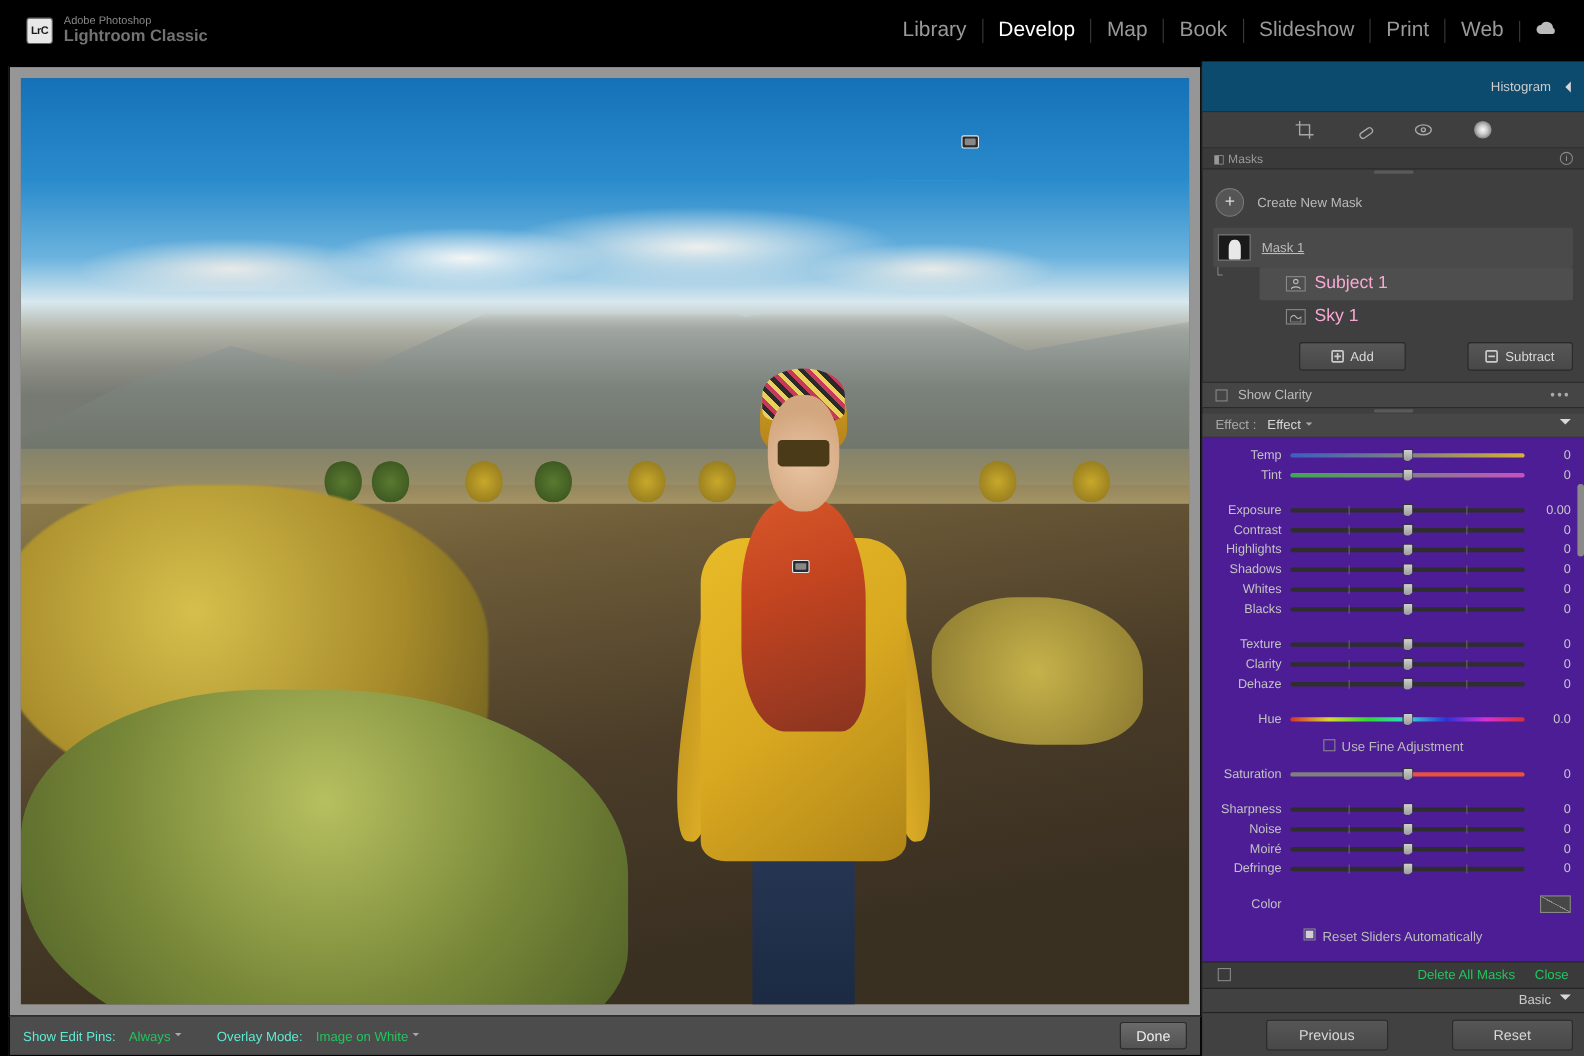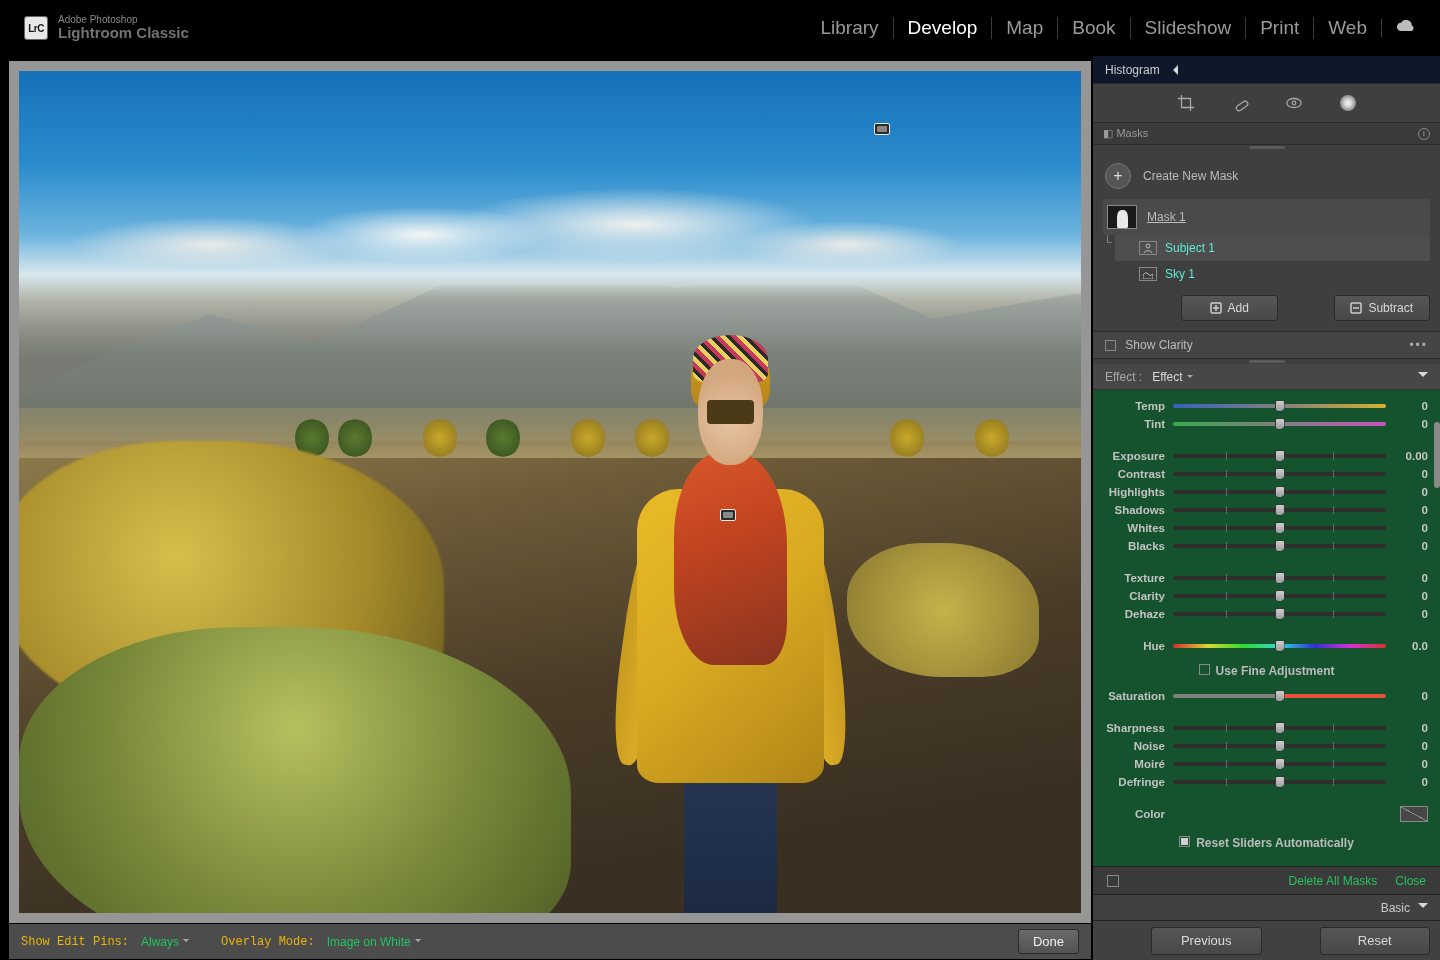--- a/index.html
+++ b/index.html
@@ -82,7 +82,7 @@
 
   
   .rpanel { width: 348px; background: #3f3f3f; border-left:1px solid #000; display:flex; flex-direction:column; font-size:12px; color:#bbb; }
-  .rp-head { height: 28px; background:#0f172a; display:flex; align-items:center; padding:0 12px; color:#ccc; border-bottom:1px solid #2a2a2a;}
+  .rp-head { height: 46px; background:#0c4a6e; display:flex; align-items:center; justify-content:flex-end; padding:0 12px; color:#ccc; border-bottom:1px solid #2a2a2a;}
   .rp-head .tri { margin-left:8px; }
 
   .toolstrip { height: 42px; background: #3f3f3f; display:flex; align-items:center; justify-content:center; gap:34px; border-bottom:1px solid #2a2a2a;}

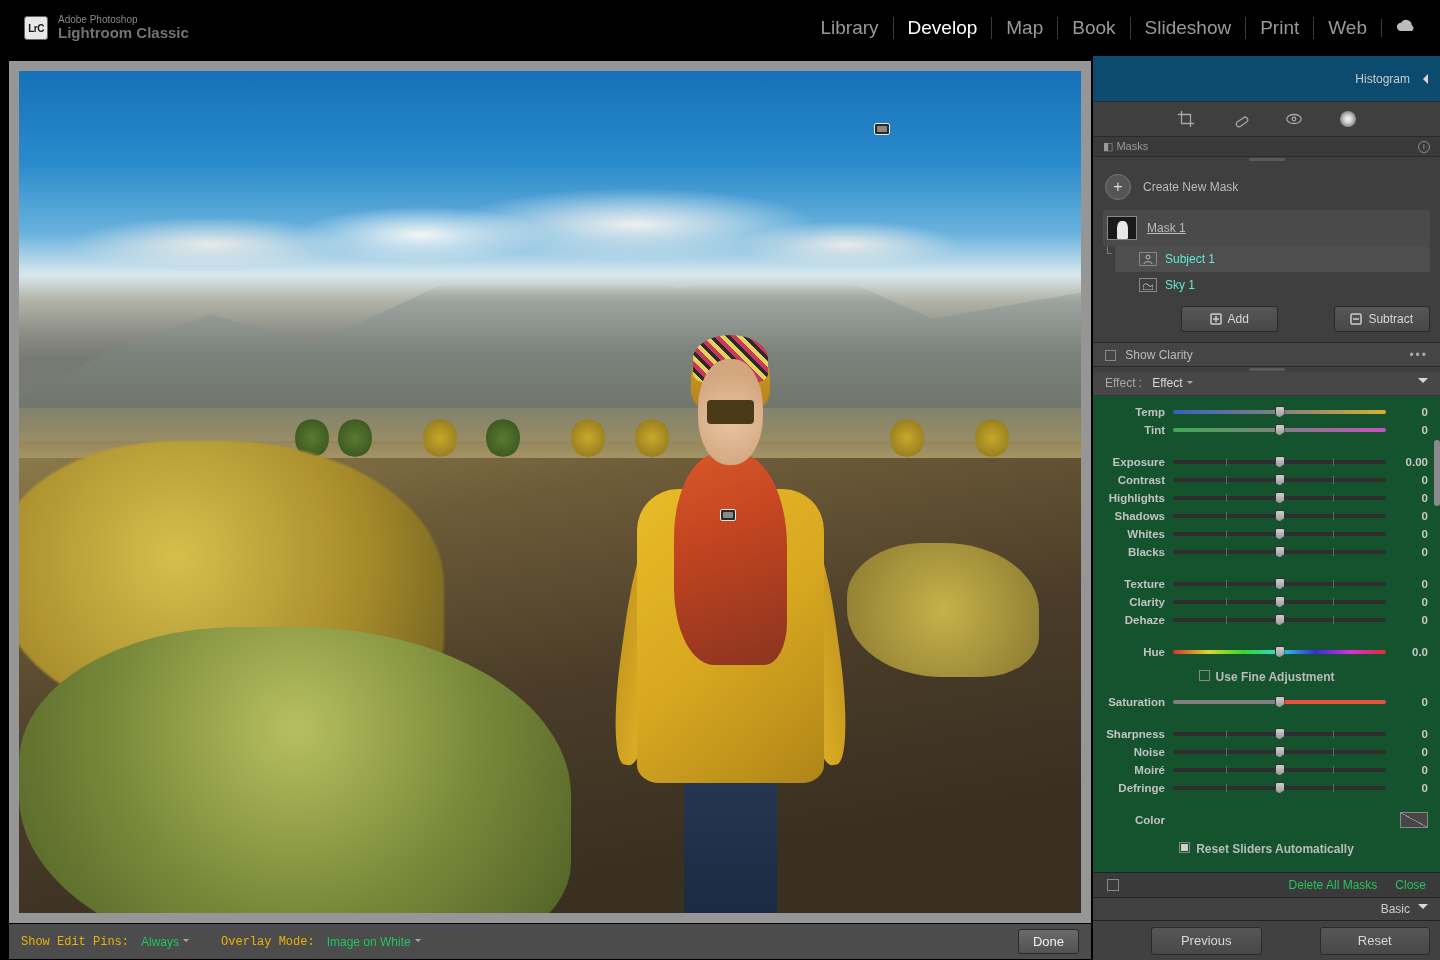--- a/index.html
+++ b/index.html
@@ -104,7 +104,7 @@
   .mask-item.sel { background:#4a4a4a; }
   .mask-thumb { width:30px;height:24px;background:#1a1a1a;border:1px solid #888;position:relative;}
   .mask-thumb .subj{position:absolute;left:9px;top:4px;width:11px;height:18px;background:#e8e8e8;border-radius:40% 40% 10% 10%;}
-  .sub-item { display:flex; align-items:center; gap:8px; padding:6px 4px 6px 24px; font-size:12px; color:#5eead4;}
+  .sub-item { display:flex; align-items:center; gap:8px; padding:6px 4px 6px 24px; font-size:16px; color:#f9a8d4;margin-left:30px;}
   .sub-item.sel{ background:#4e4e4e; border-radius:2px;}
   .sub-ic { width:18px;height:14px;border:1px solid #888;display:flex;align-items:center;justify-content:center;}
   .sub-ic svg{width:10px;height:10px;stroke:#bbb;fill:none;}

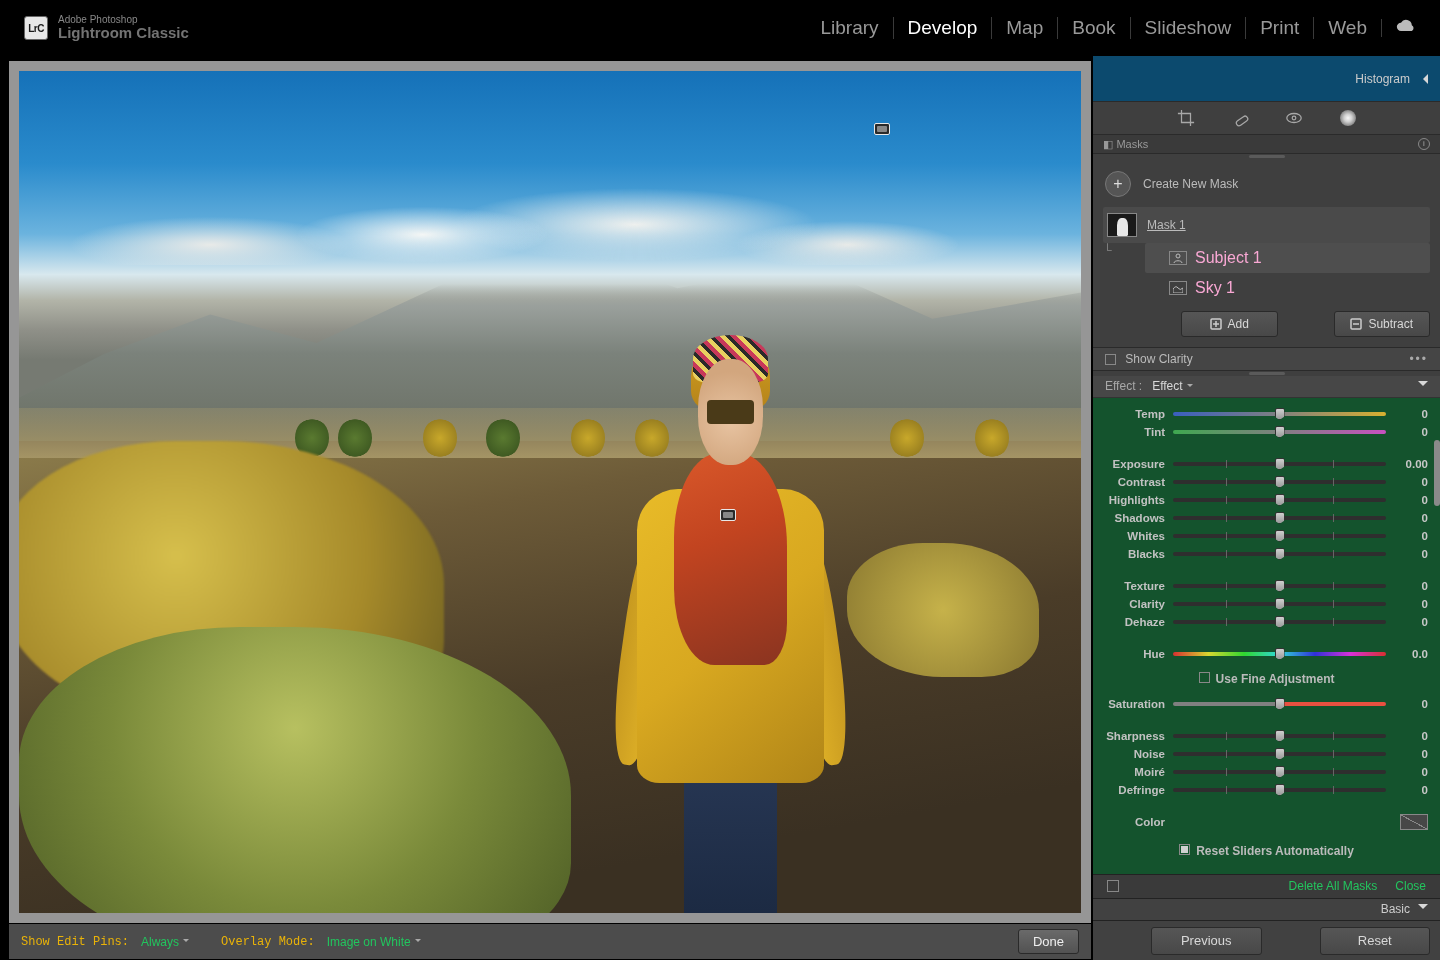--- a/index.html
+++ b/index.html
@@ -126,7 +126,7 @@
   .tri.dn{border-top-color:#d8d8d8;}
   .tri.lf{border-right-color:#d8d8d8;}
 
-  .sliders { padding: 4px 12px 10px 12px; background:#14532d;font-weight:bold; }
+  .sliders { padding: 4px 12px 10px 12px; background:#4c1d95; }
   .sgroup { padding: 3px 0; }
   .srow { display:flex; align-items:center; height:18px; gap:8px; position:relative;}
   .slab { width:60px; text-align:right; color:#c2c2c2; font-size:11.5px;}

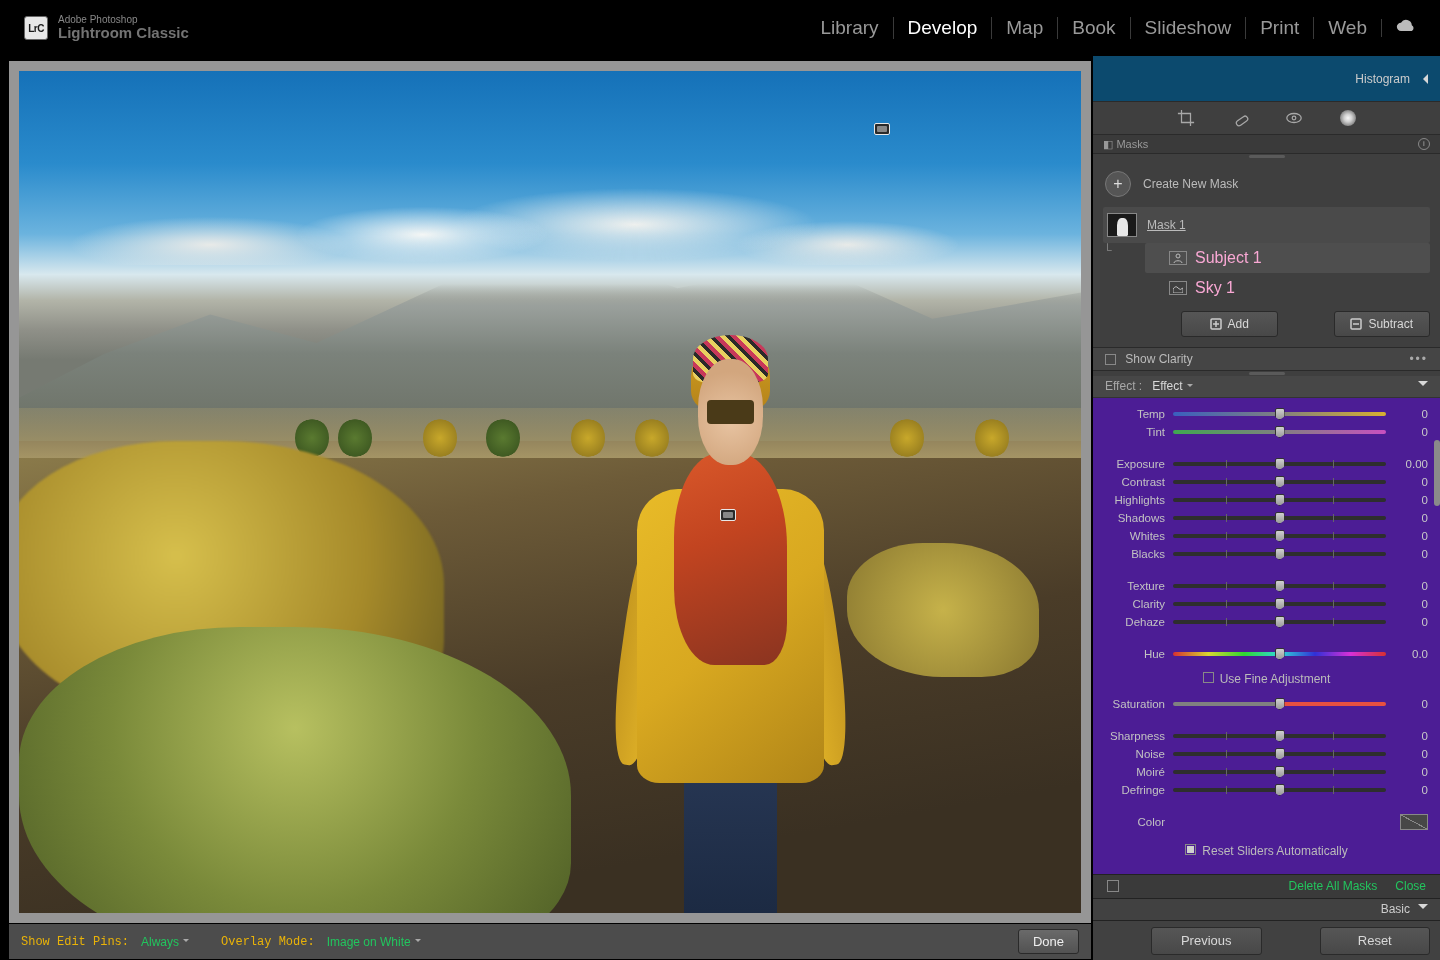--- a/index.html
+++ b/index.html
@@ -75,7 +75,7 @@
 
   
   .canvas-footer { height: 36px; background: #4c4c4c; border:1px solid #000; border-top:none; display:flex; align-items:center; padding:0 12px; font-size:12px; color:#ccc; gap:12px;}
-  .cf-label{ color:#eab308;font-family:Liberation Mono, monospace; }
+  .cf-label{ color:#5eead4; }
   .cf-val{ color:#22c55e; }
   .cf-drop::after{content:'';display:inline-block;margin-left:4px;border:3px solid transparent;border-top-color:#aaa;vertical-align:middle;}
   .done-btn{ margin-left:auto; background:linear-gradient(#6a6a6a,#525252); border:1px solid #2a2a2a; border-radius:3px; padding:4px 14px; color:#eee; font-size:13px;}

